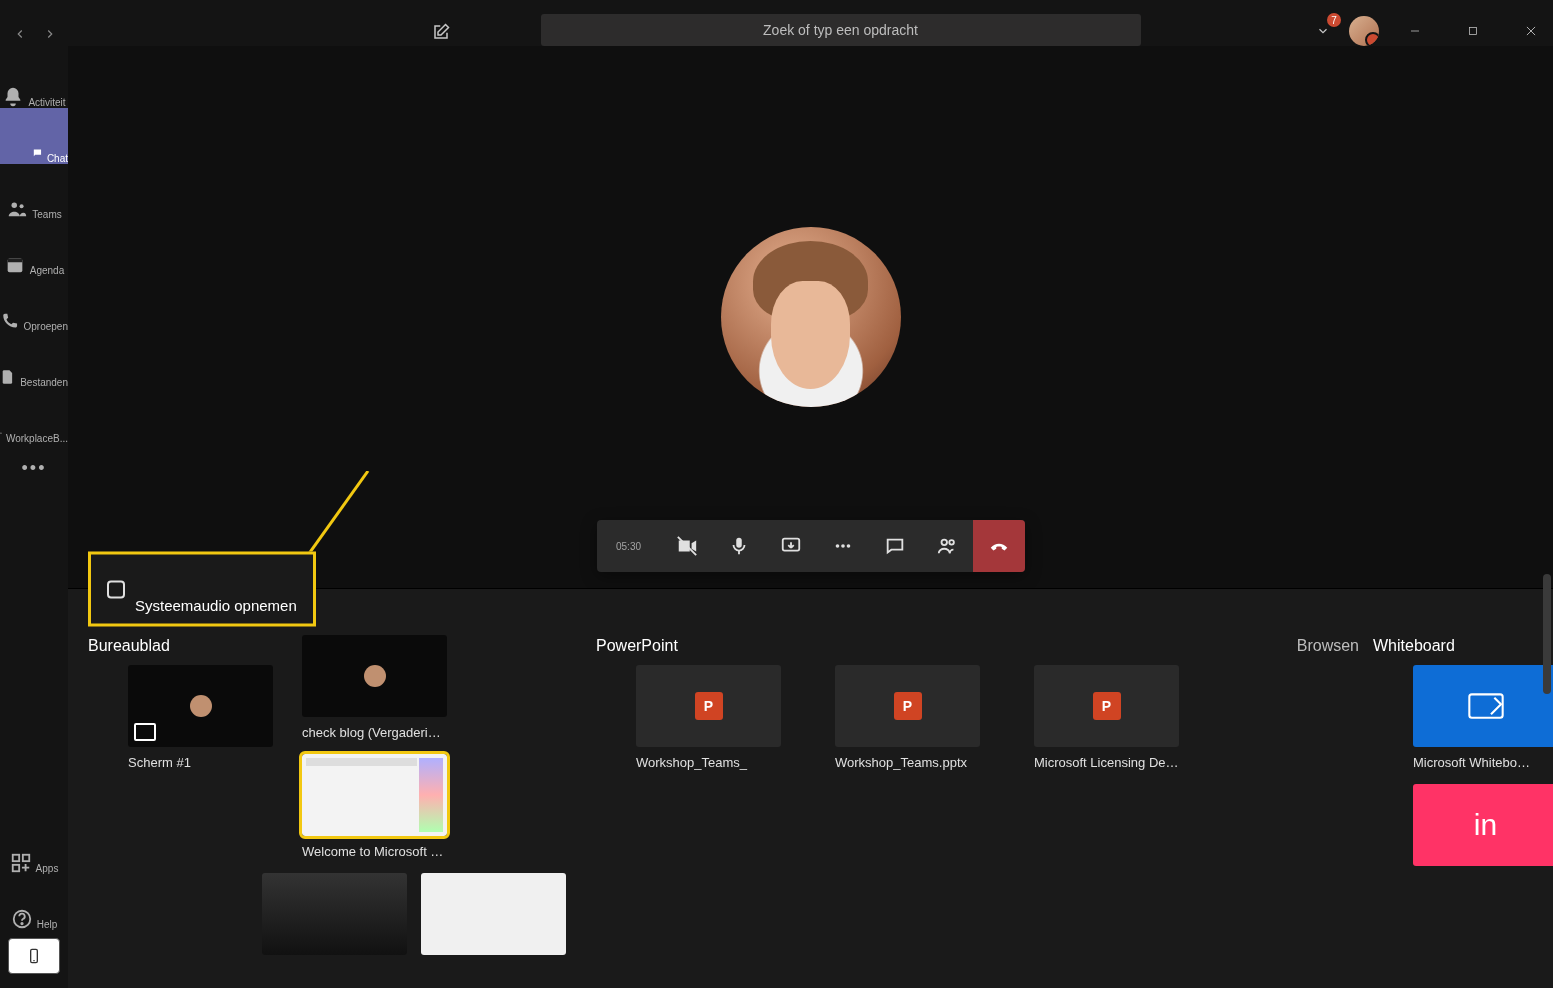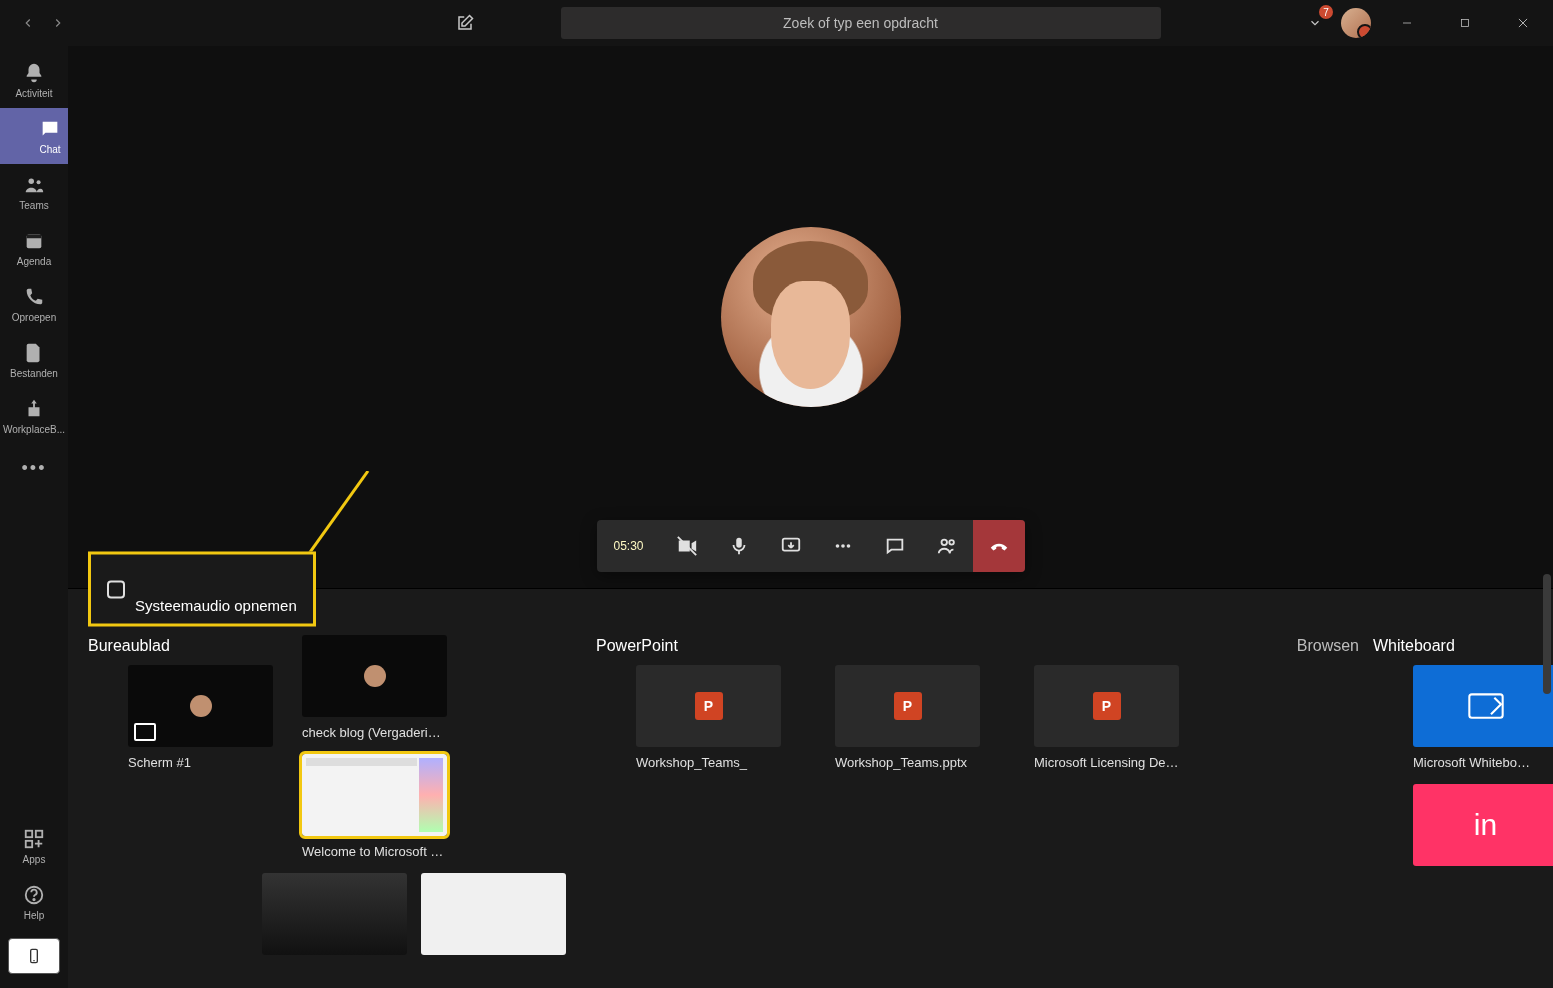--- a/index.html
+++ b/index.html
@@ -21,7 +21,7 @@
   body{width:1553px;height:988px;position:relative;background:var(--bg-darker);}
 
   .window{position:absolute;inset:0;display:flex;flex-direction:column;}
-  .titlebar{height:46px;background:var(--bg-darker);display:flex;align-items:center;padding:0 8px;gap:20px;}
+  .titlebar{height:46px;background:var(--bg-darker);display:flex;align-items:flex-end;padding:0 0;}
   .nav-arrows{display:flex;gap:6px;margin-left:8px;}
   .nav-btn{width:24px;height:24px;display:flex;align-items:center;justify-content:center;color:#8a8a8a;cursor:pointer;}
   .compose-btn{width:28px;height:28px;display:flex;align-items:center;justify-content:center;color:#c8c8c8;cursor:pointer;margin-left:auto;}

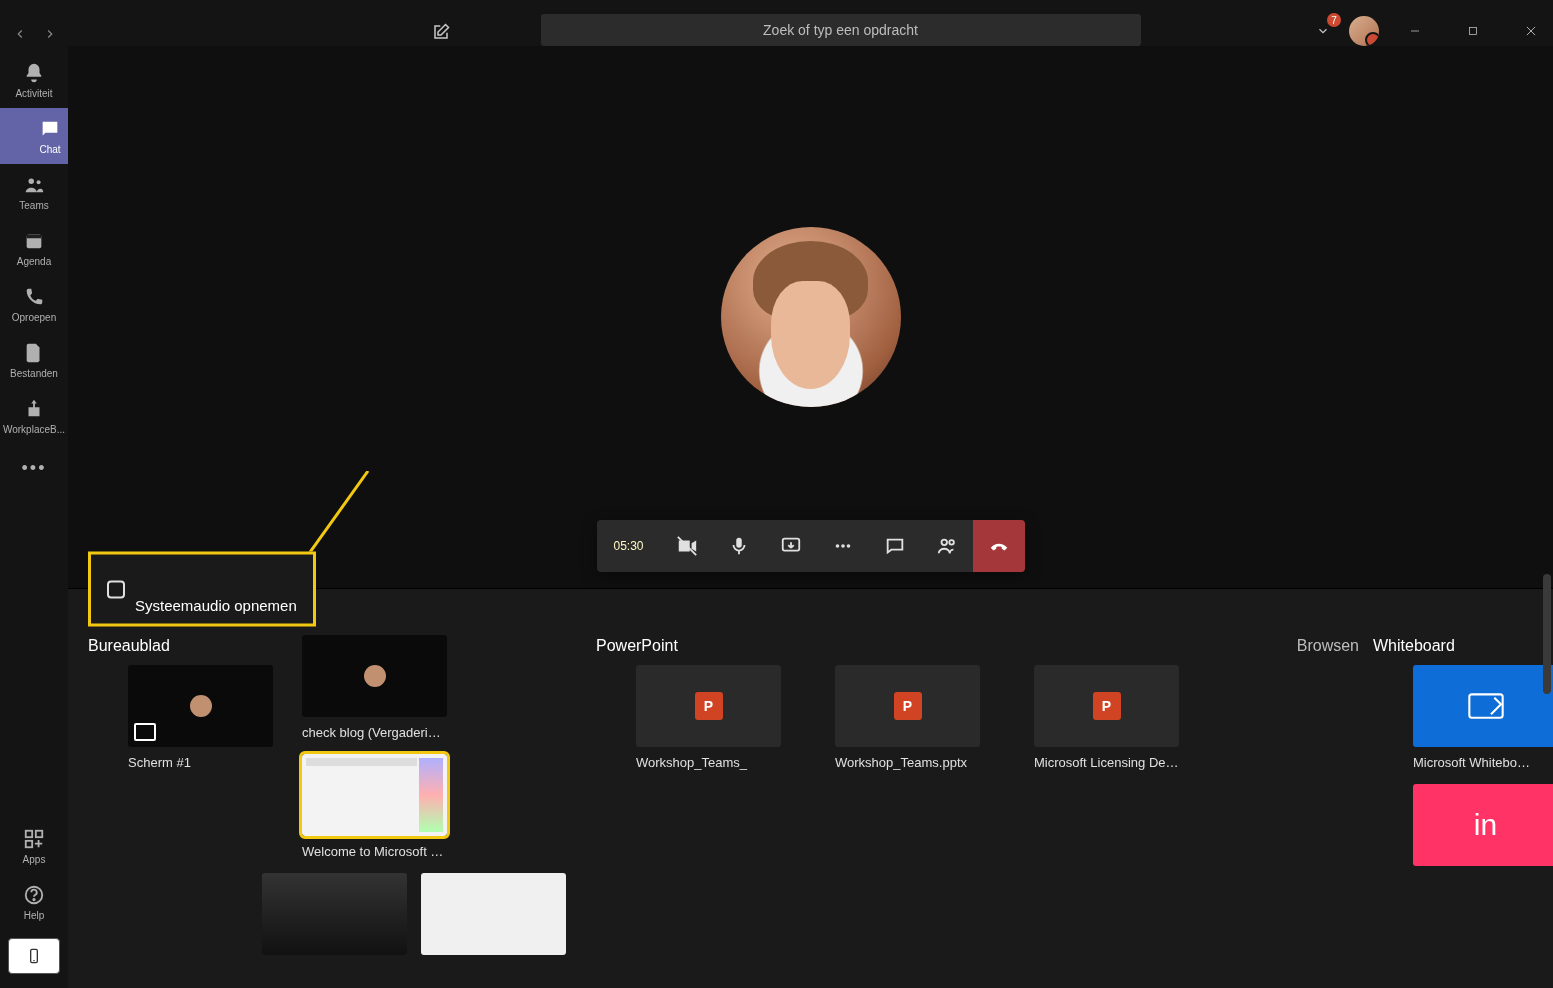--- a/index.html
+++ b/index.html
@@ -35,7 +35,7 @@
 
   .body-row{flex:1;display:flex;min-height:0;}
   .sidebar{width:68px;background:var(--sidebar);display:flex;flex-direction:column;align-items:center;padding-top:6px;}
-  .side-item{width:68px;height:56px;display:flex;flex-direction:column;align-items:center;justify-content:center;gap:4px;color:#b0b0b0;font-size:10px;cursor:pointer;}
+  .side-item{width:68px;height:56px;display:flex;flex-direction:row;align-items:flex-end;justify-content:center;gap:4px;color:#b0b0b0;font-size:10px;cursor:pointer;}
   .side-item.active{background:var(--accent);color:#fff;padding-left:32px;}
   .side-item svg,.side-item .ico{width:22px;height:22px;}
   .side-dots{color:#b0b0b0;font-size:18px;letter-spacing:2px;margin-top:4px;cursor:pointer;height:40px;display:flex;align-items:center;}

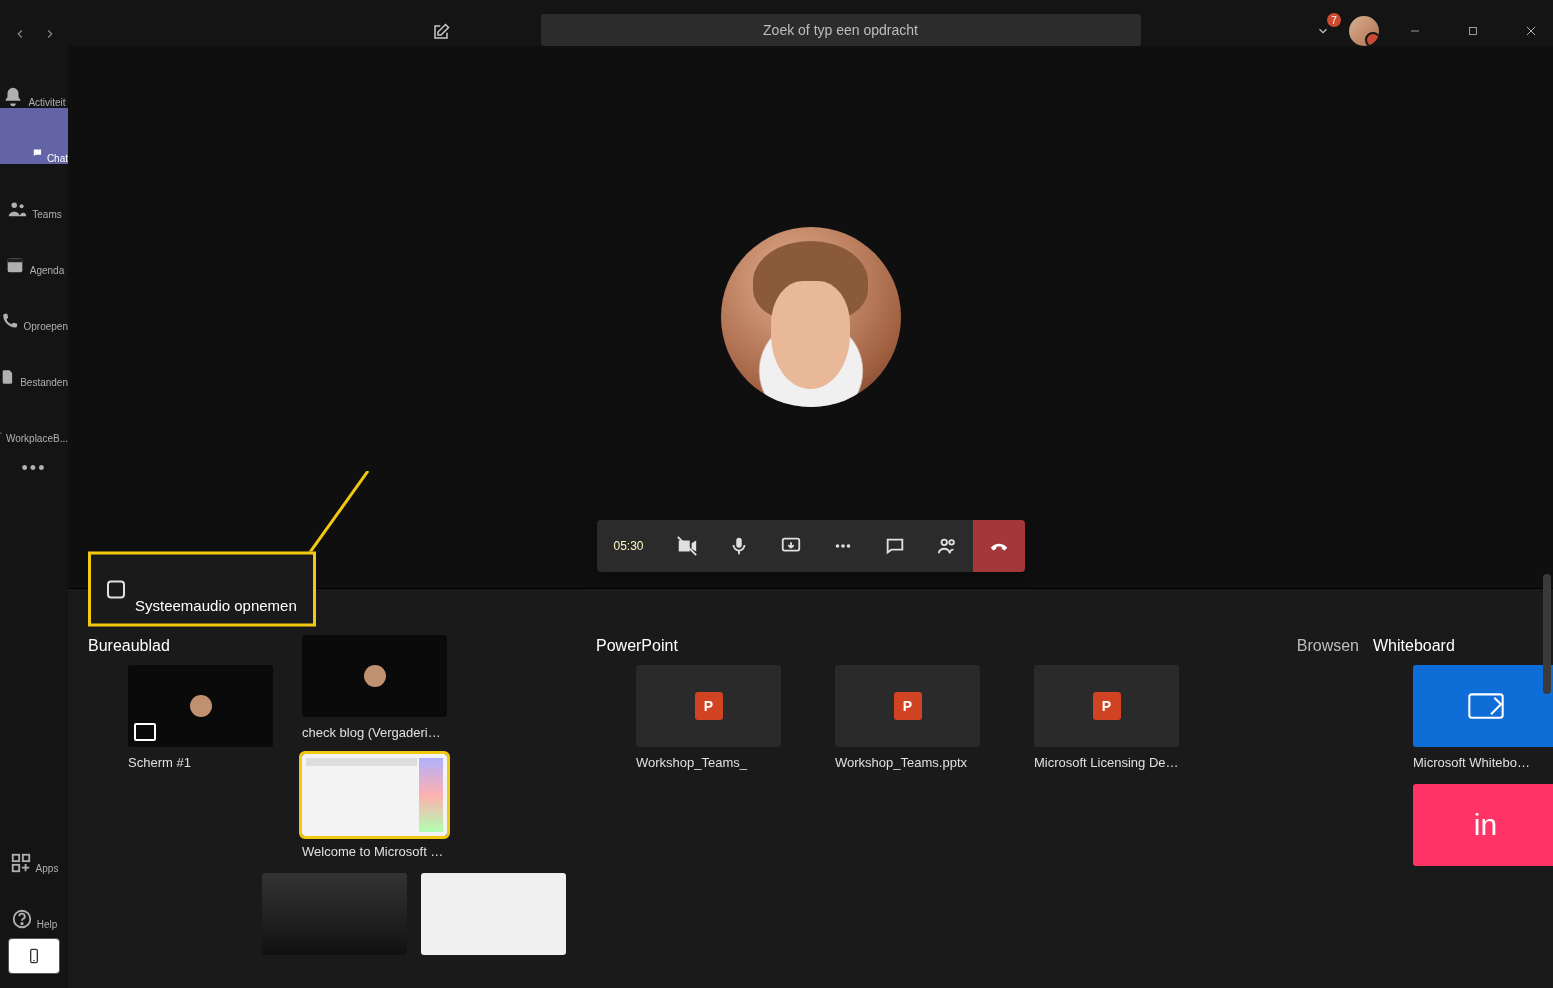--- a/index.html
+++ b/index.html
@@ -49,7 +49,7 @@
   .big-avatar::before{content:"";position:absolute;inset:0;background:radial-gradient(circle at 50% 80%,#f0f0f0 0 30%,transparent 31%);}
   .call-bar{position:absolute;left:50%;top:500px;transform:translate(-50%,-50%);height:52px;background:#2b2b2b;display:flex;align-items:center;border-radius:4px;box-shadow:0 4px 16px rgba(0,0,0,0.4);}
   .call-cell{width:52px;height:52px;display:flex;align-items:center;justify-content:center;color:#e0e0e0;cursor:pointer;}
-  .call-cell.timer{width:64px;font-size:12px;color:#fef9c3;cursor:default;}
+  .call-cell.timer{width:64px;font-size:10px;color:#a3a3a3;cursor:default;}
   .call-cell.hangup{background:var(--hangup);border-top-right-radius:4px;border-bottom-right-radius:4px;}
   .call-cell svg{width:22px;height:22px;}
 

